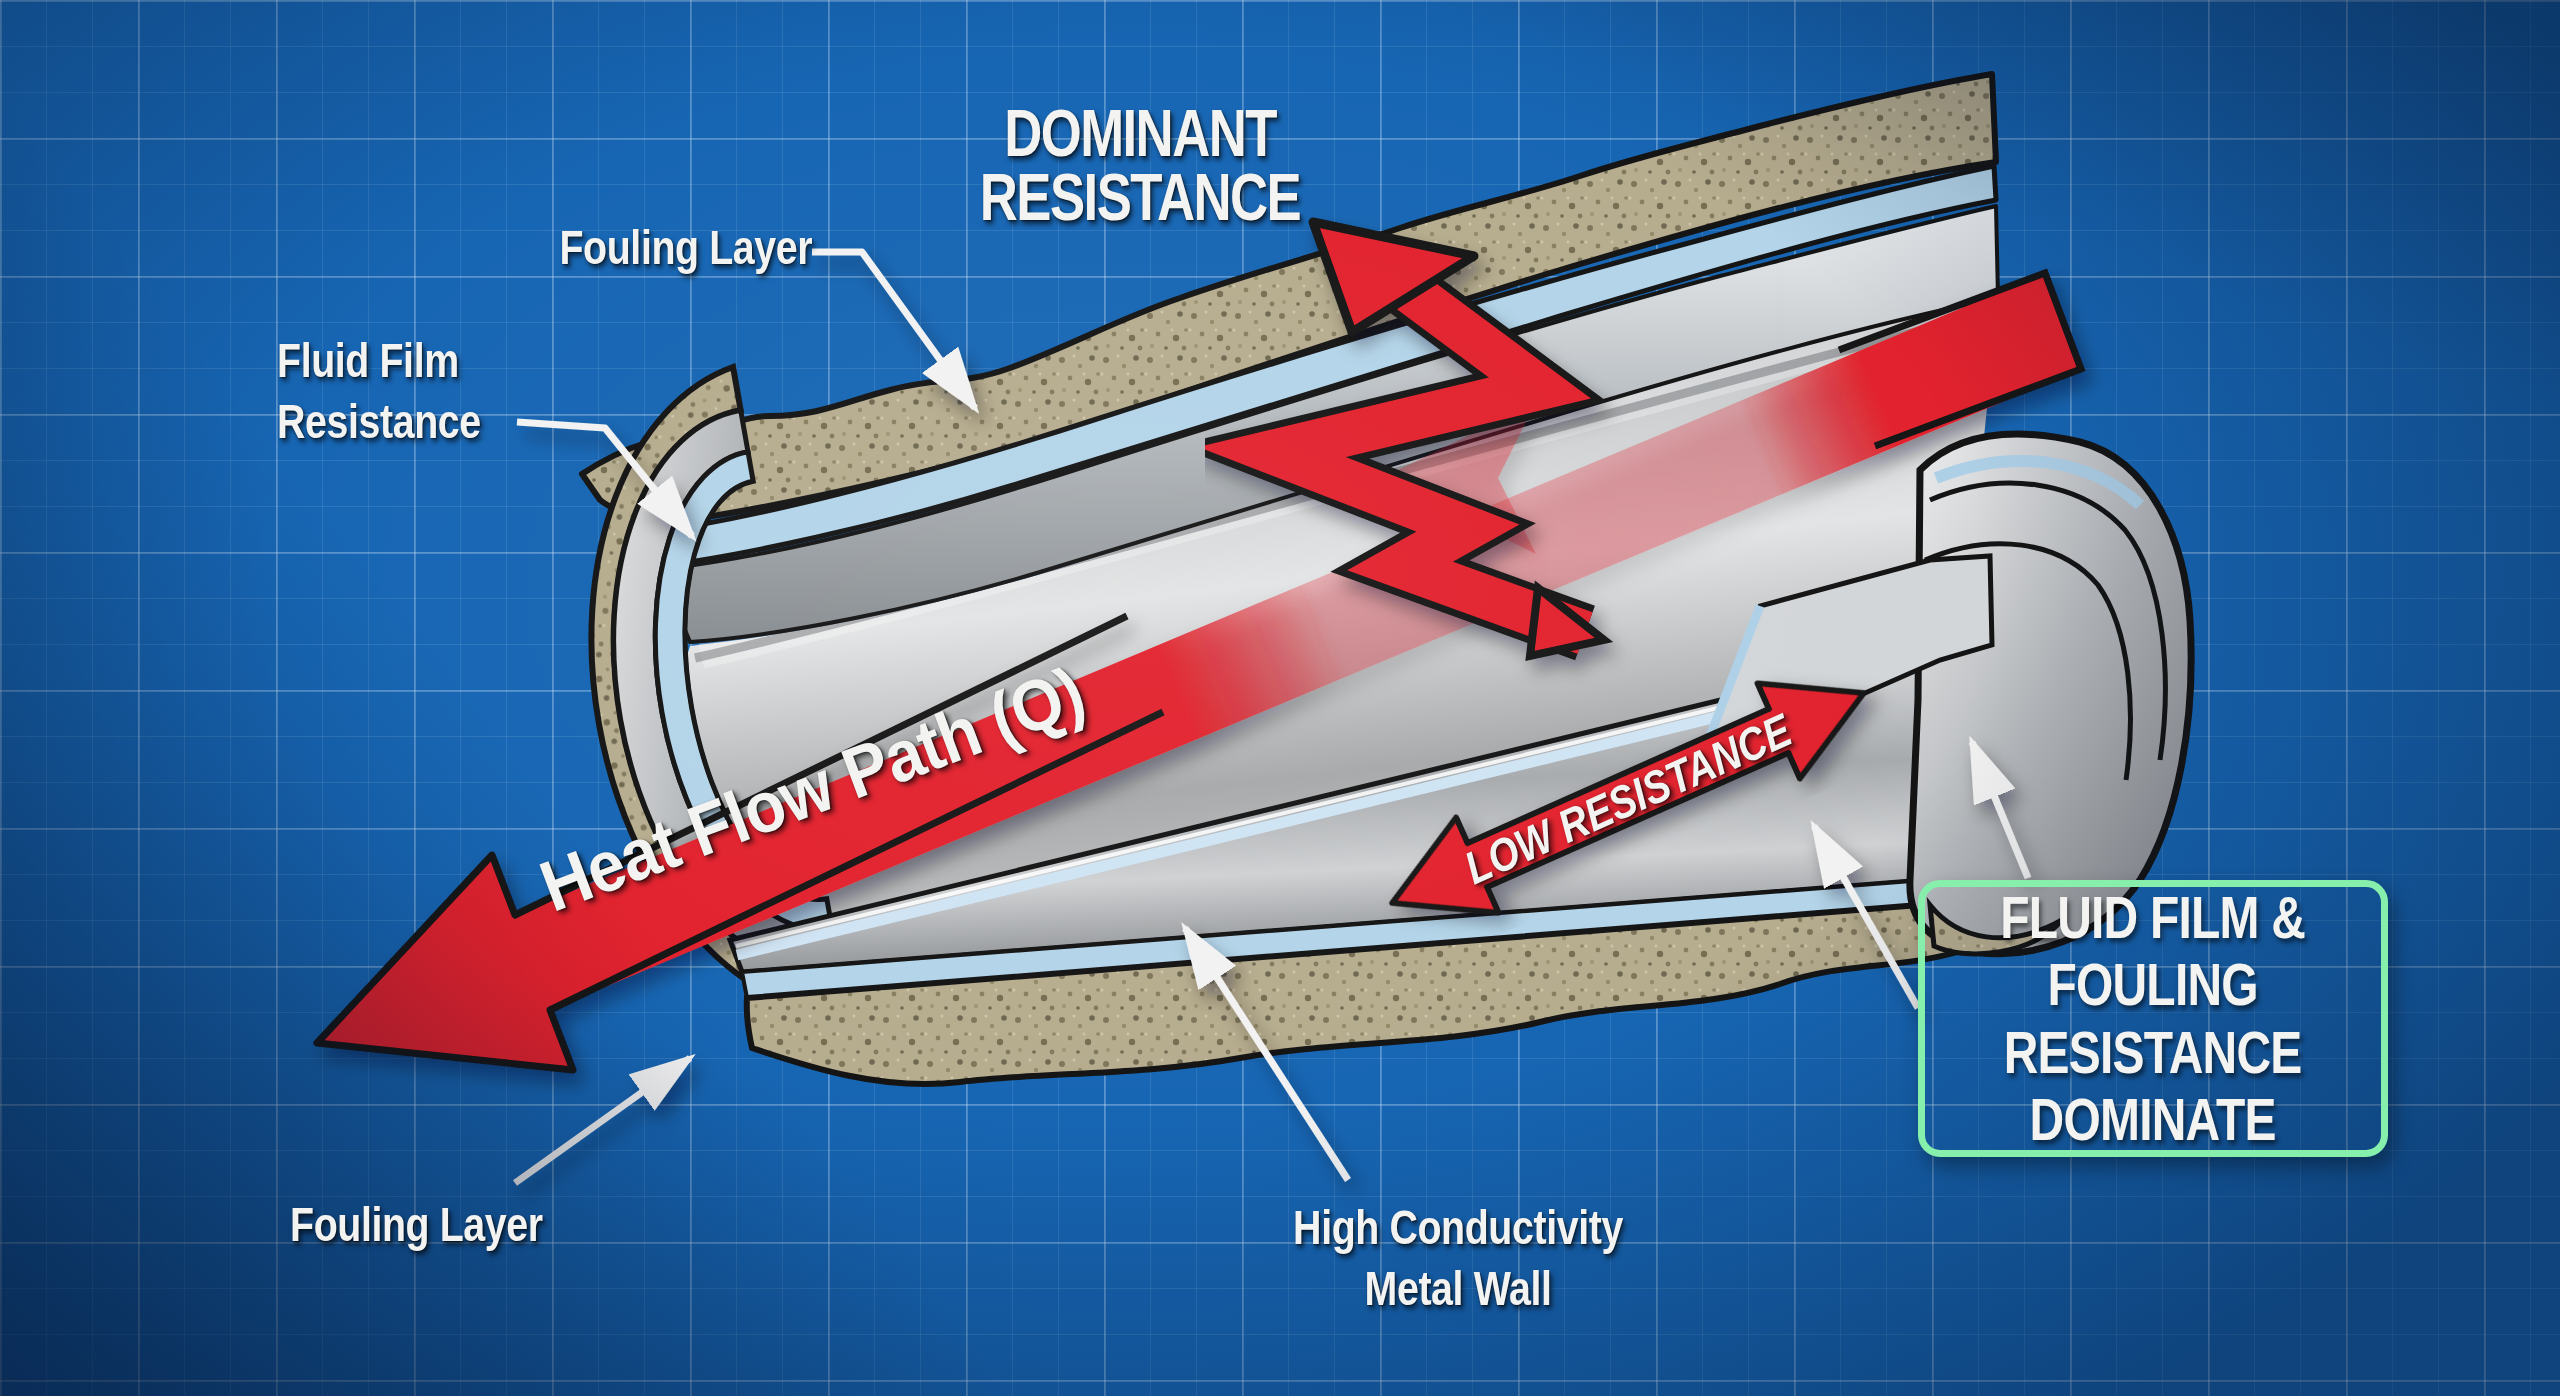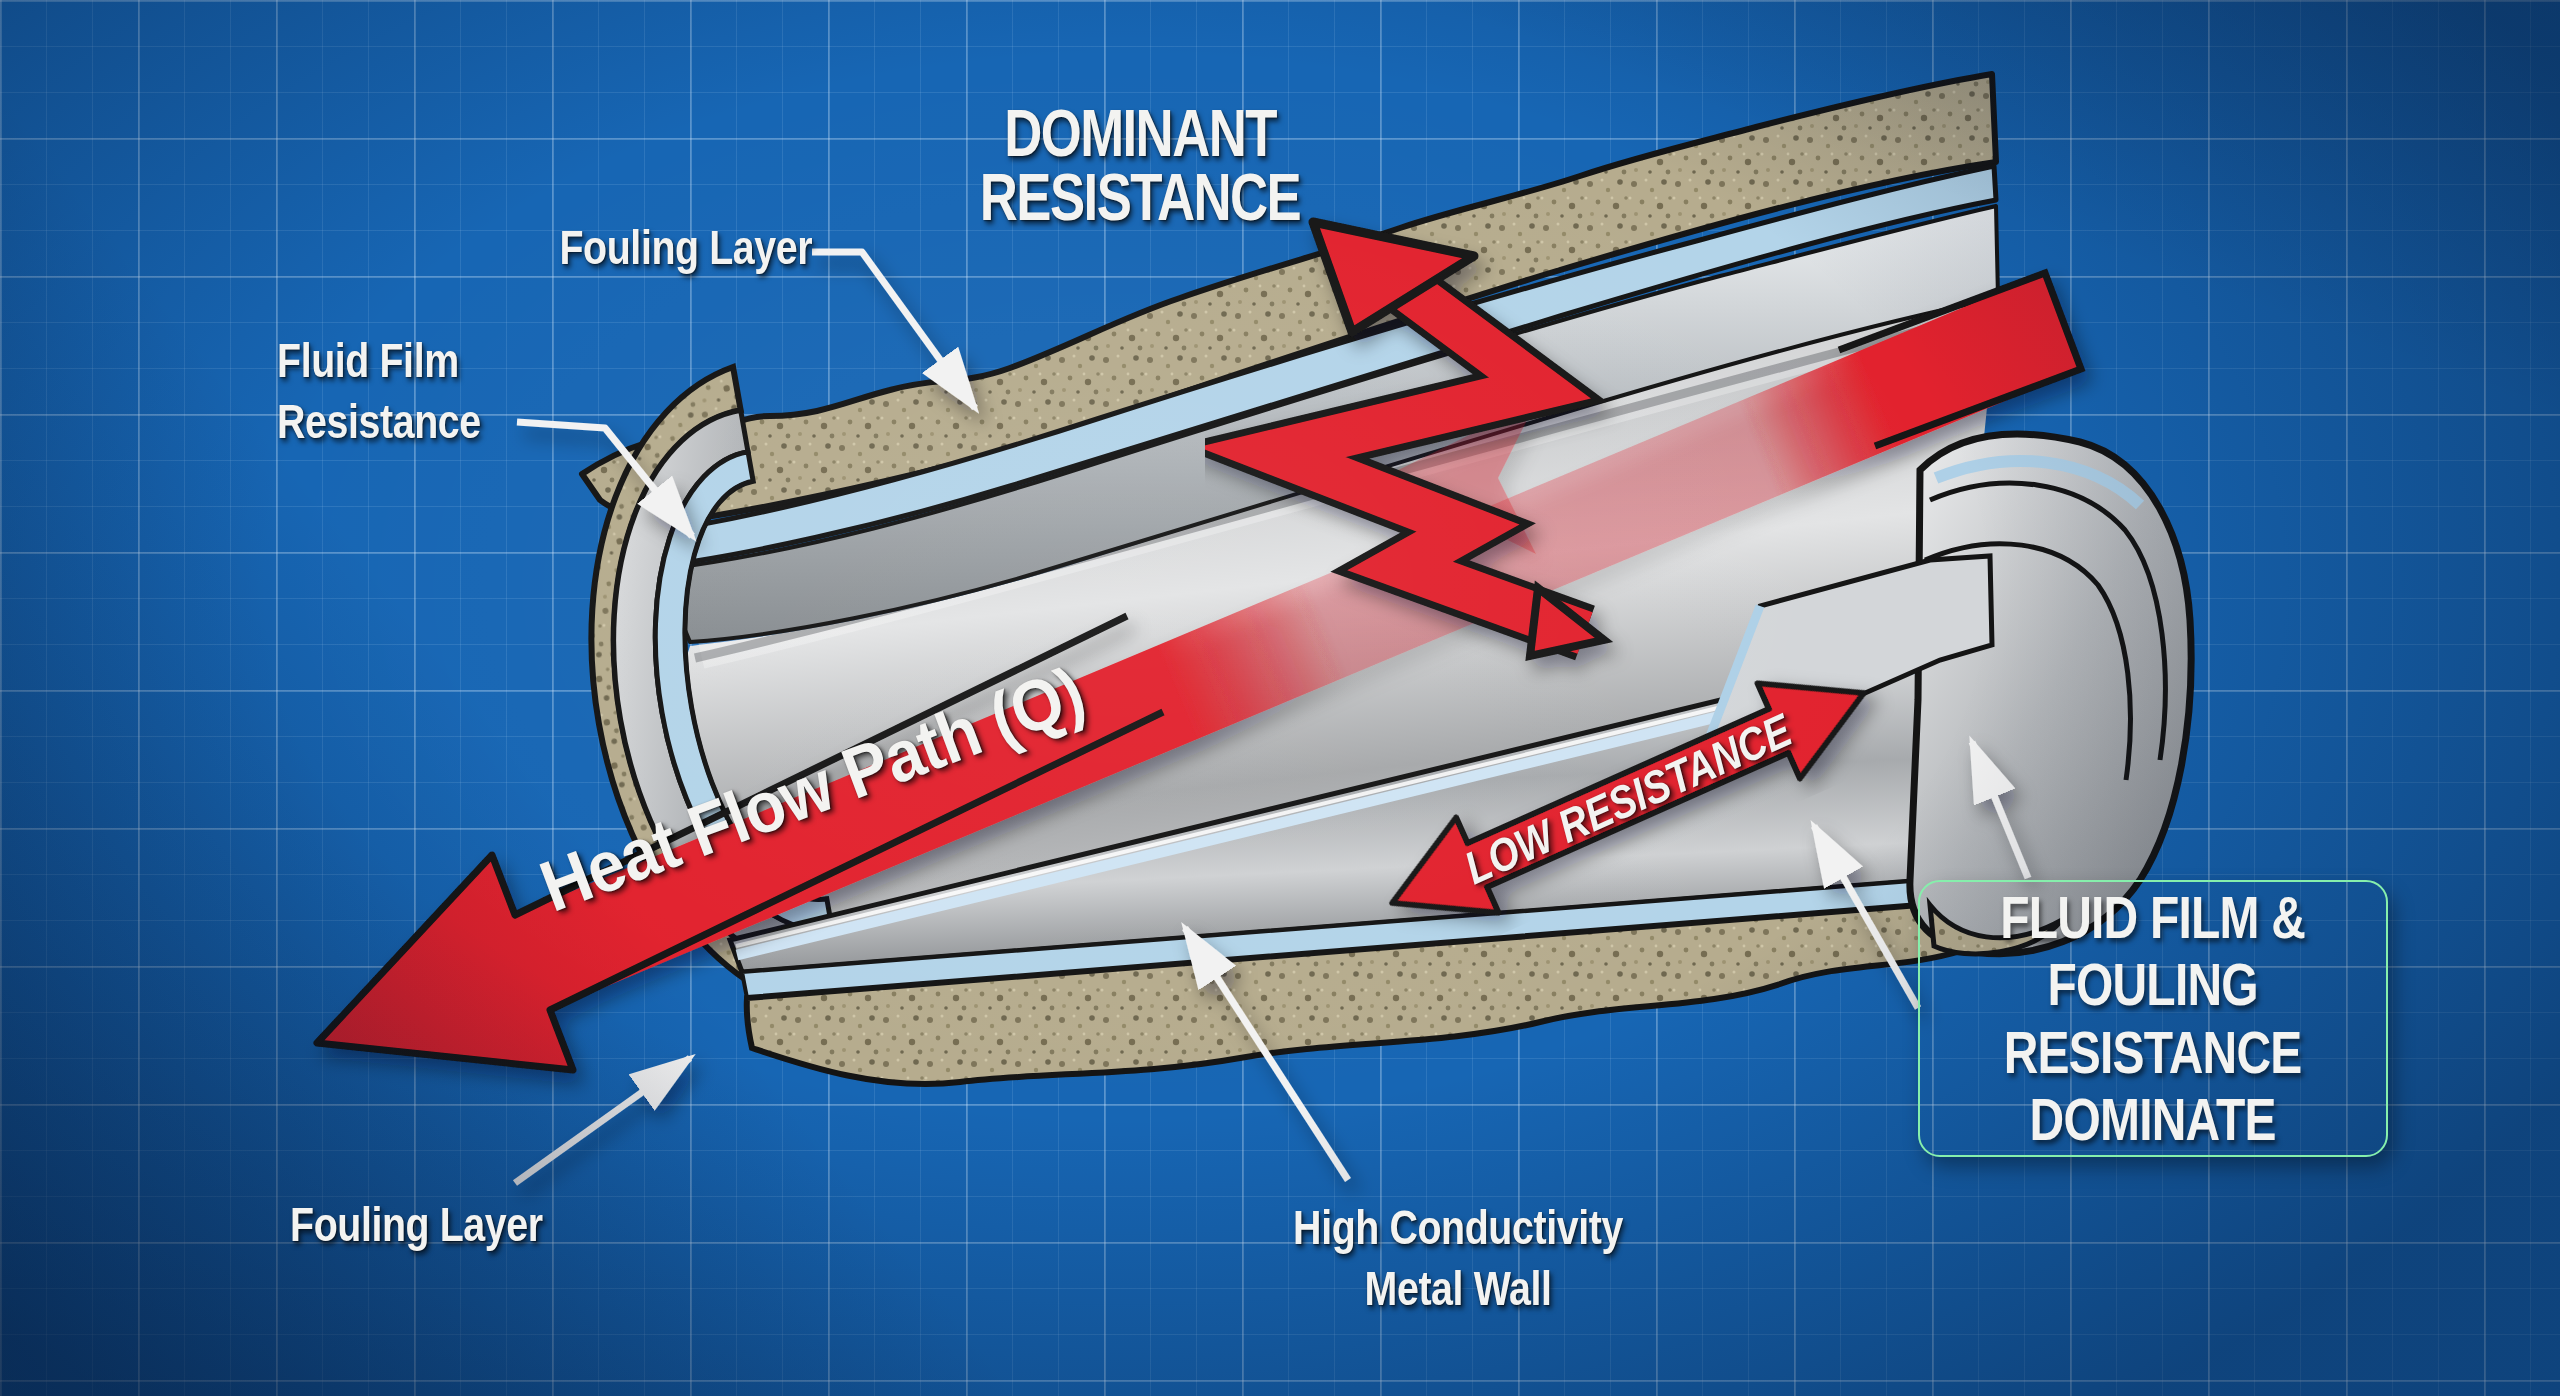--- a/index.html
+++ b/index.html
@@ -31,7 +31,7 @@
              transform:rotate(-20.5deg) scaleX(.92);transform-origin:50% 50%;}
   #lowres-text{left:1408px;top:772px;width:440px;text-align:center;font-size:46px;font-style:italic;
                letter-spacing:0;transform:rotate(-24deg) scaleX(.85);transform-origin:50% 50%;}
-  #callout-box{position:absolute;left:1918px;top:880px;width:470px;height:277px;border:2px solid #86efac;
+  #callout-box{position:absolute;left:1918px;top:880px;width:470px;height:277px;border:7px solid #86efac;
                border-radius:22px;box-sizing:border-box;display:flex;align-items:center;justify-content:center;
                box-shadow:6px 10px 20px rgba(0,0,0,.35);}
   #callout-box .bt{color:#f3f3f1;font-weight:bold;text-align:center;font-size:60px;line-height:1.12;

